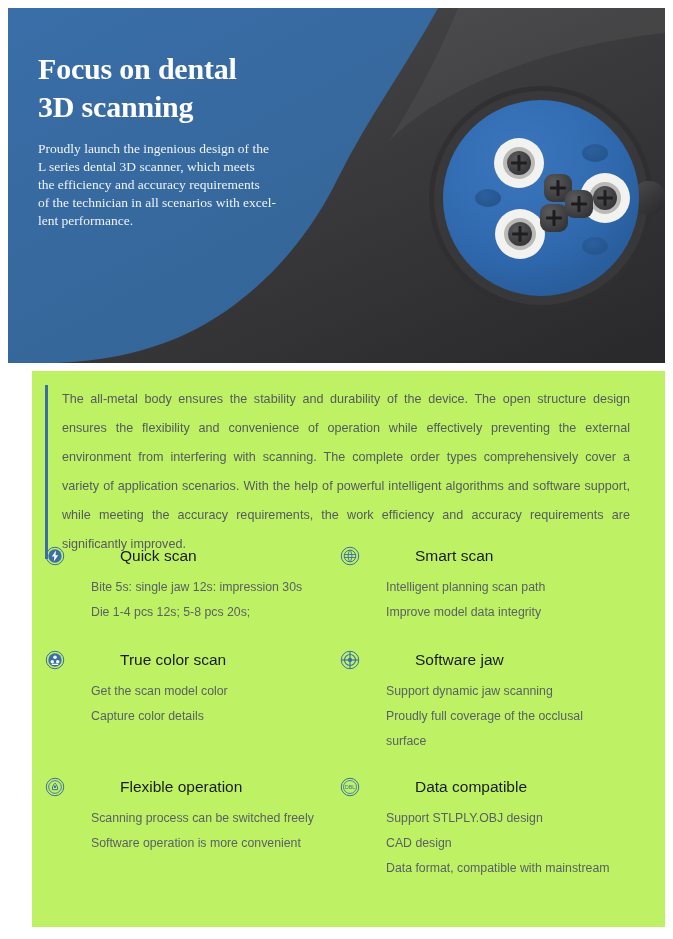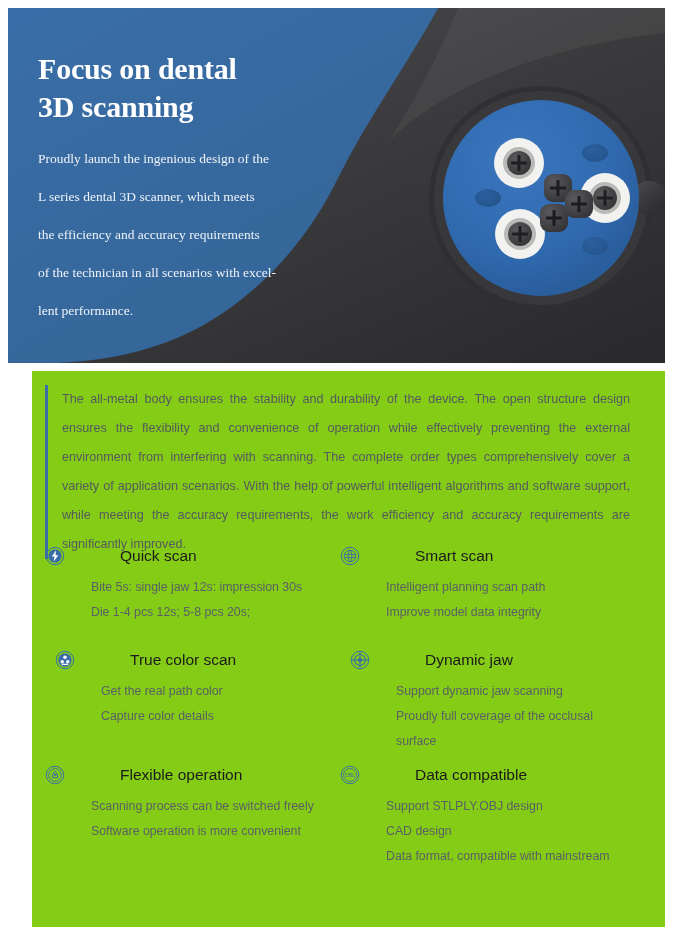--- a/index.html
+++ b/index.html
@@ -61,7 +61,7 @@
   .hero-sub {
     color: #eef3f9;
     font-size: 13.5px;
-    line-height: 38px;
+    line-height: 18px;
     margin: 0;
     white-space: pre-line;
   }

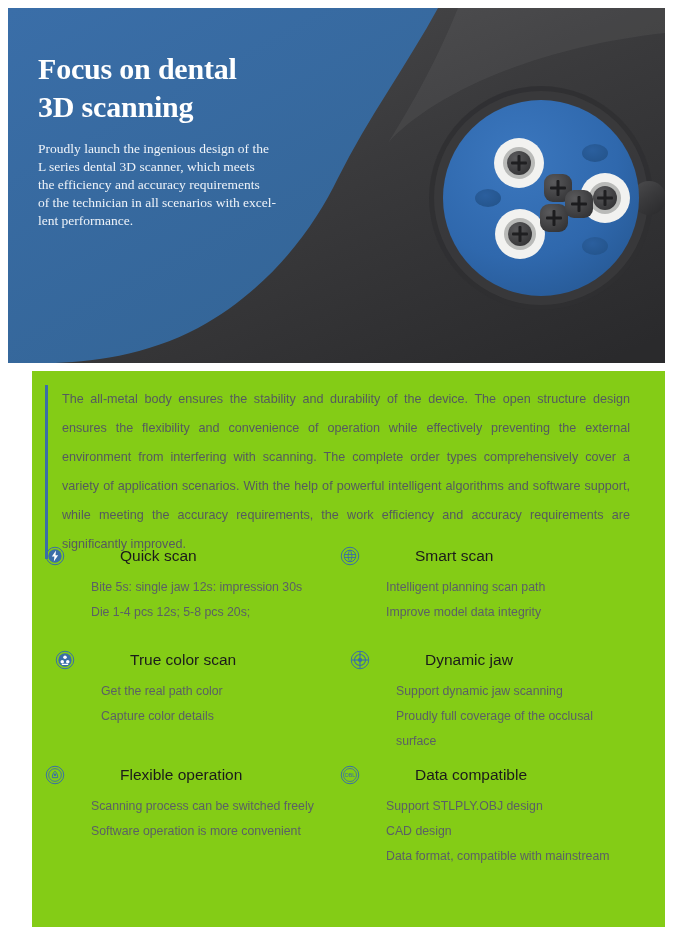--- a/index.html
+++ b/index.html
@@ -73,7 +73,7 @@
     top: 371px;
     width: 657px;
     height: 556px;
-    background: #84cc16;
+    background: #bef264;
   }
   .panel-white-edge {
     position: absolute;

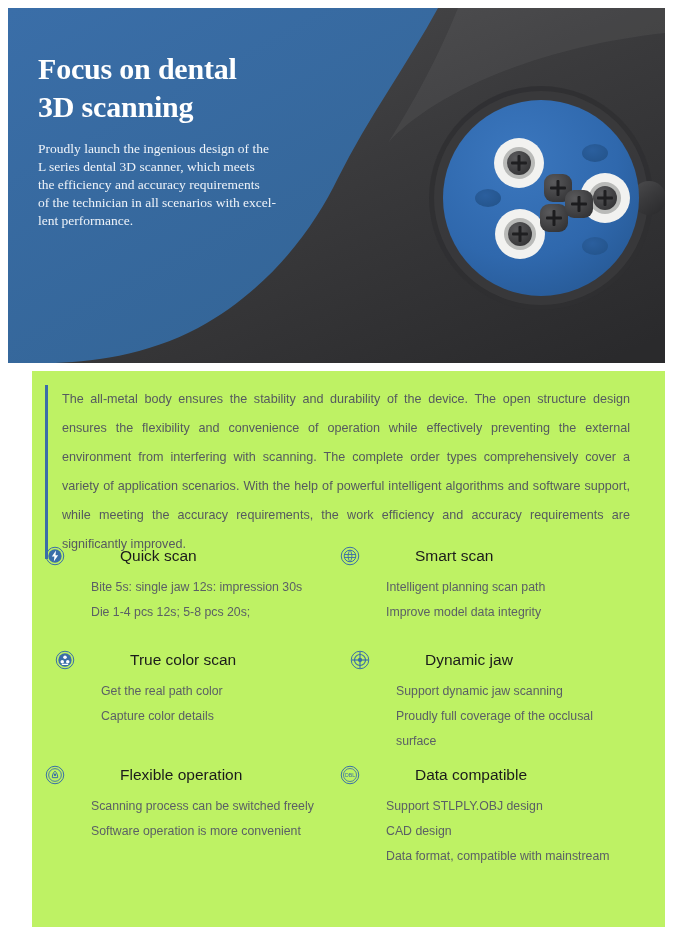--- a/index.html
+++ b/index.html
@@ -151,7 +151,7 @@
     line-height: 25px;
   }
   .row-tall { margin-bottom: 22px; }
-  .row-mid  { margin-bottom: 8px; justify-content: flex-end; }
+  .row-mid  { margin-bottom: 20px; }
 </style>
 </head>
 <body>

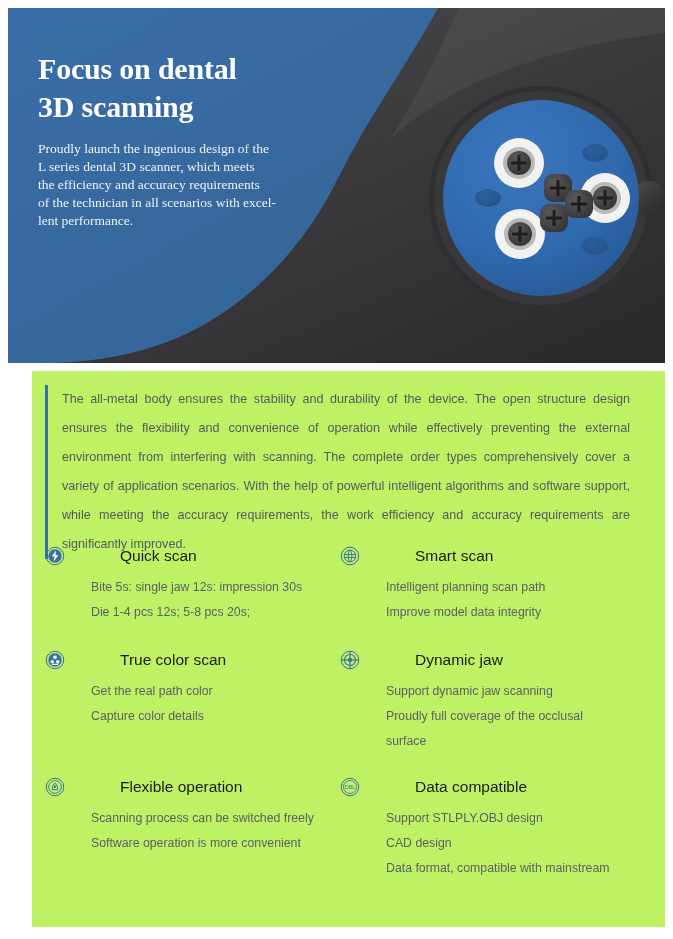--- a/index.html
+++ b/index.html
@@ -327,7 +327,7 @@
               <rect x="11.3" y="2.4" width="1.4" height="19.2" fill="#3a6ea8"></rect>
               <rect x="2.4" y="11.3" width="19.2" height="1.4" fill="#3a6ea8"></rect>
             </svg>
-            <span class="ftitle">Dynamic jaw</span>
+            <span class="ftitle">Software jaw</span>
           </div>
           <div class="flines">
             <div class="fline">Support dynamic jaw scanning</div>

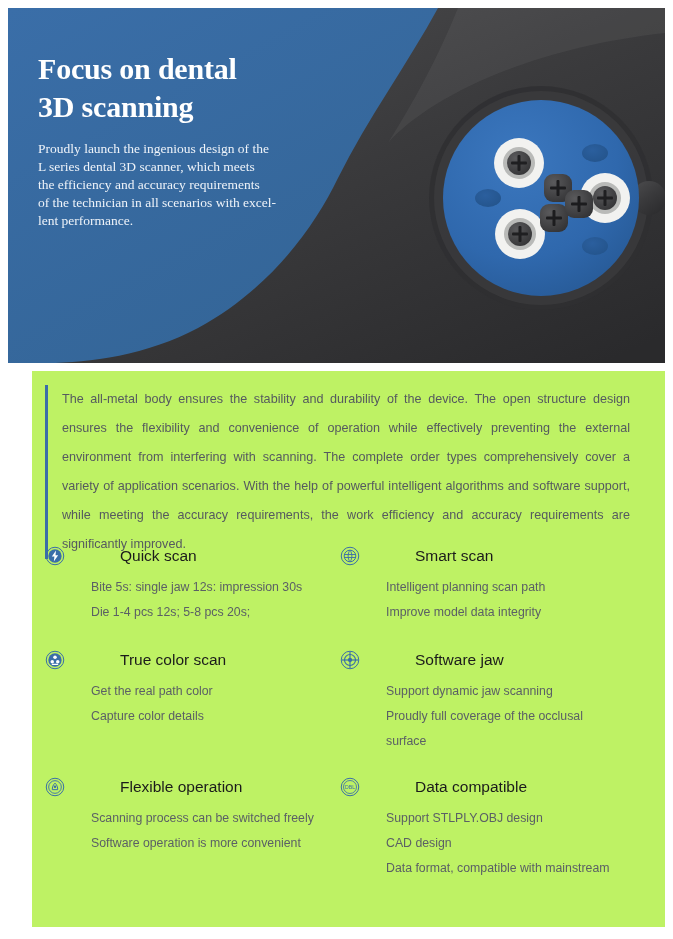--- a/index.html
+++ b/index.html
@@ -313,7 +313,7 @@
             <span class="ftitle">True color scan</span>
           </div>
           <div class="flines">
-            <div class="fline">Get the real path color</div>
+            <div class="fline">Get the scan model color</div>
             <div class="fline">Capture color details</div>
           </div>
         </div>

